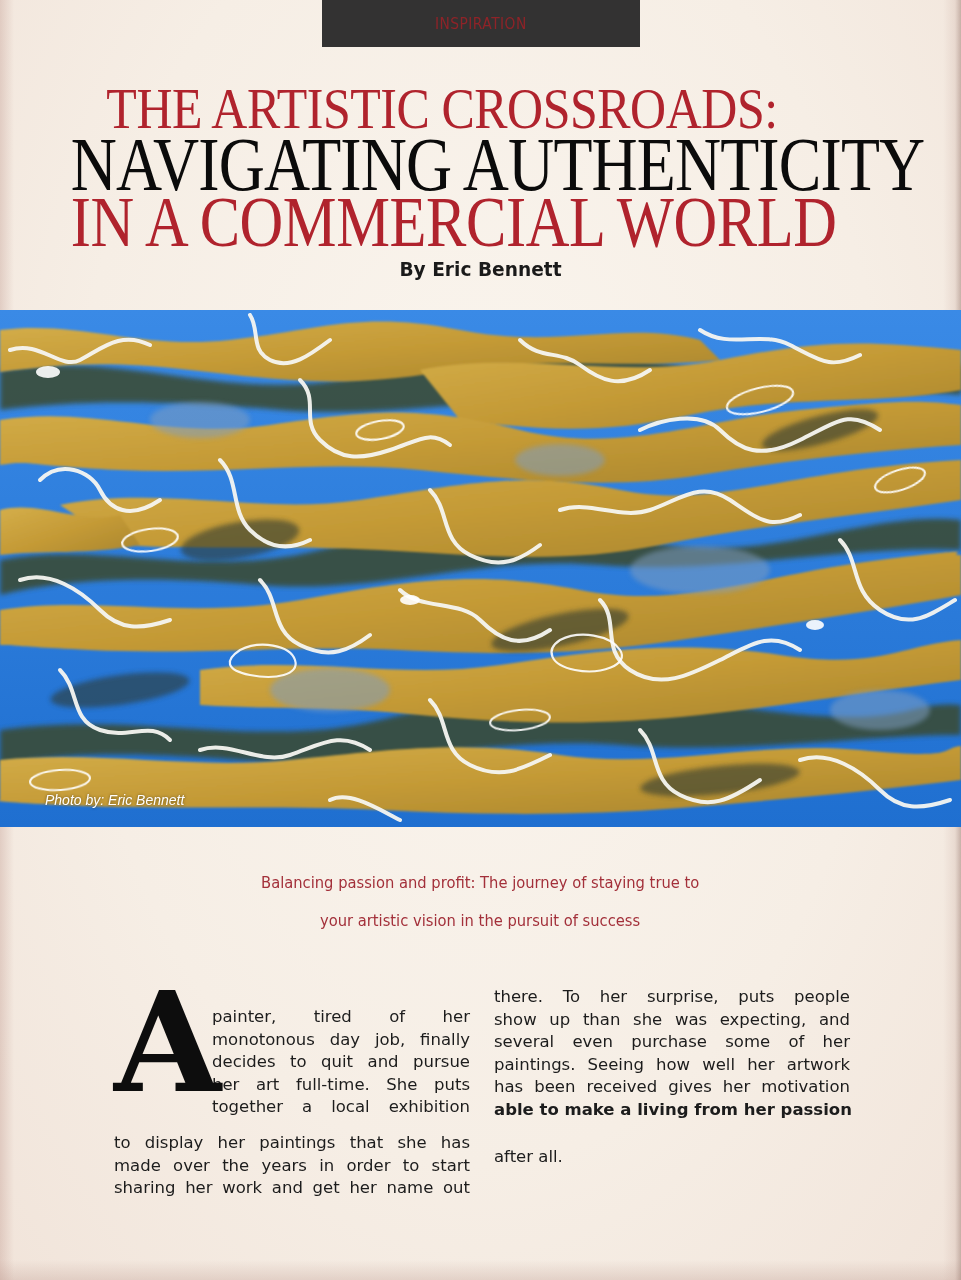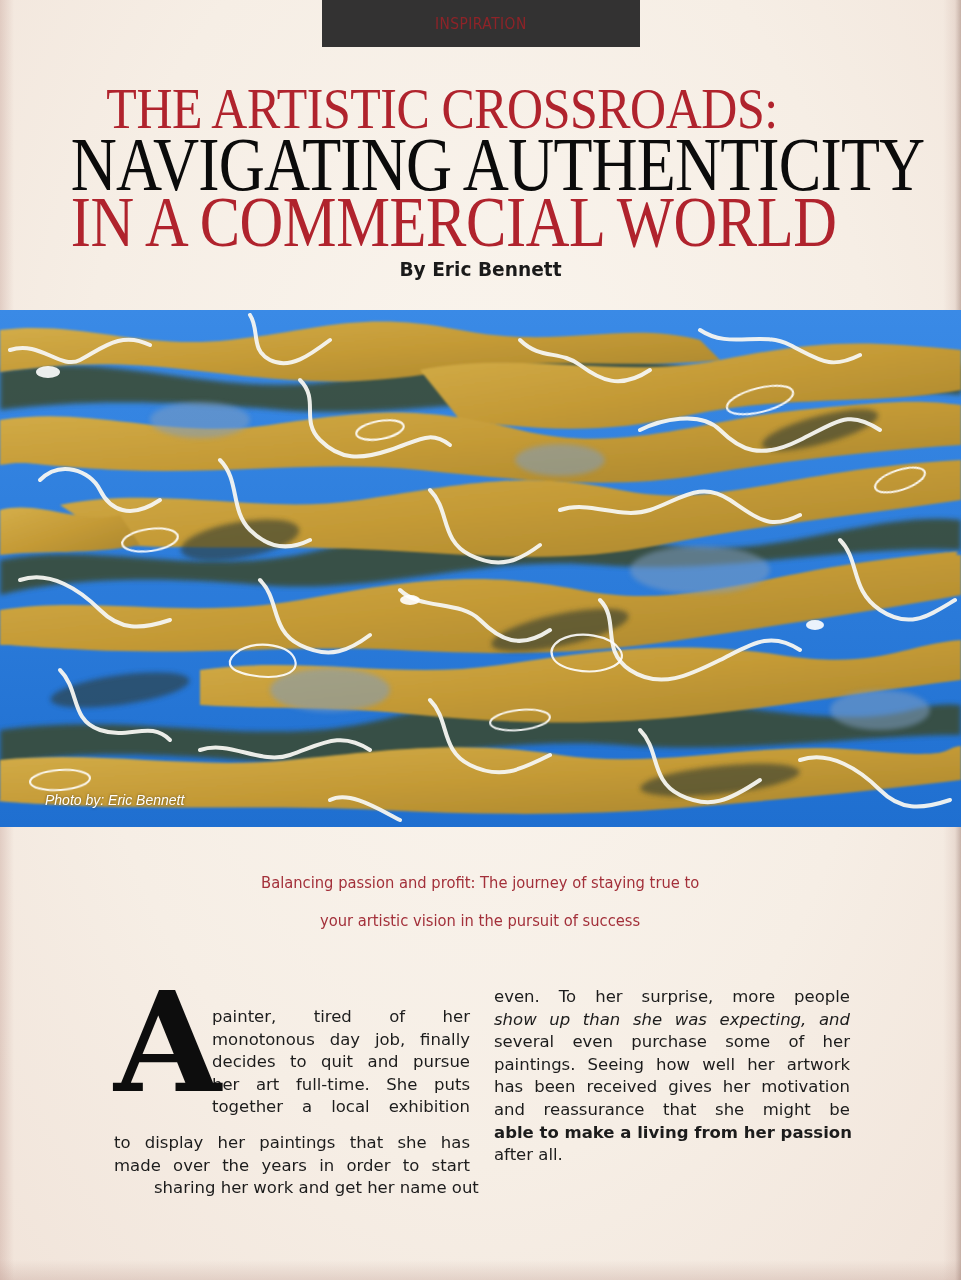--- a/index.html
+++ b/index.html
@@ -217,7 +217,7 @@
       <span class="ln" style="width: 356px; display: block;"><span style="white-space: nowrap; word-spacing: 0px; margin-left: 40px;">sharing her work and get her name out</span></span>
     </div>
     <div class="col right">
-      <span class="ln" style="width: 356px; display: block;"><span style="white-space: nowrap; word-spacing: 0px;">even. To her surprise, more people</span></span>
+      <span class="ln" style="width: 356px; display: block;"><span style="white-space: nowrap; word-spacing: 0px;">there. To her surprise, puts people</span></span>
       <span class="ln" style="width: 356px; display: block; font-style: italic;"><span style="white-space: nowrap; word-spacing: 0px;">show up than she was expecting, and</span></span>
       <span class="ln" style="width: 356px; display: block;"><span style="white-space: nowrap; word-spacing: 0px;">several even purchase some of her</span></span>
       <span class="ln" style="width: 356px; display: block;"><span style="white-space: nowrap; word-spacing: 0px;">paintings. Seeing how well her artwork</span></span>

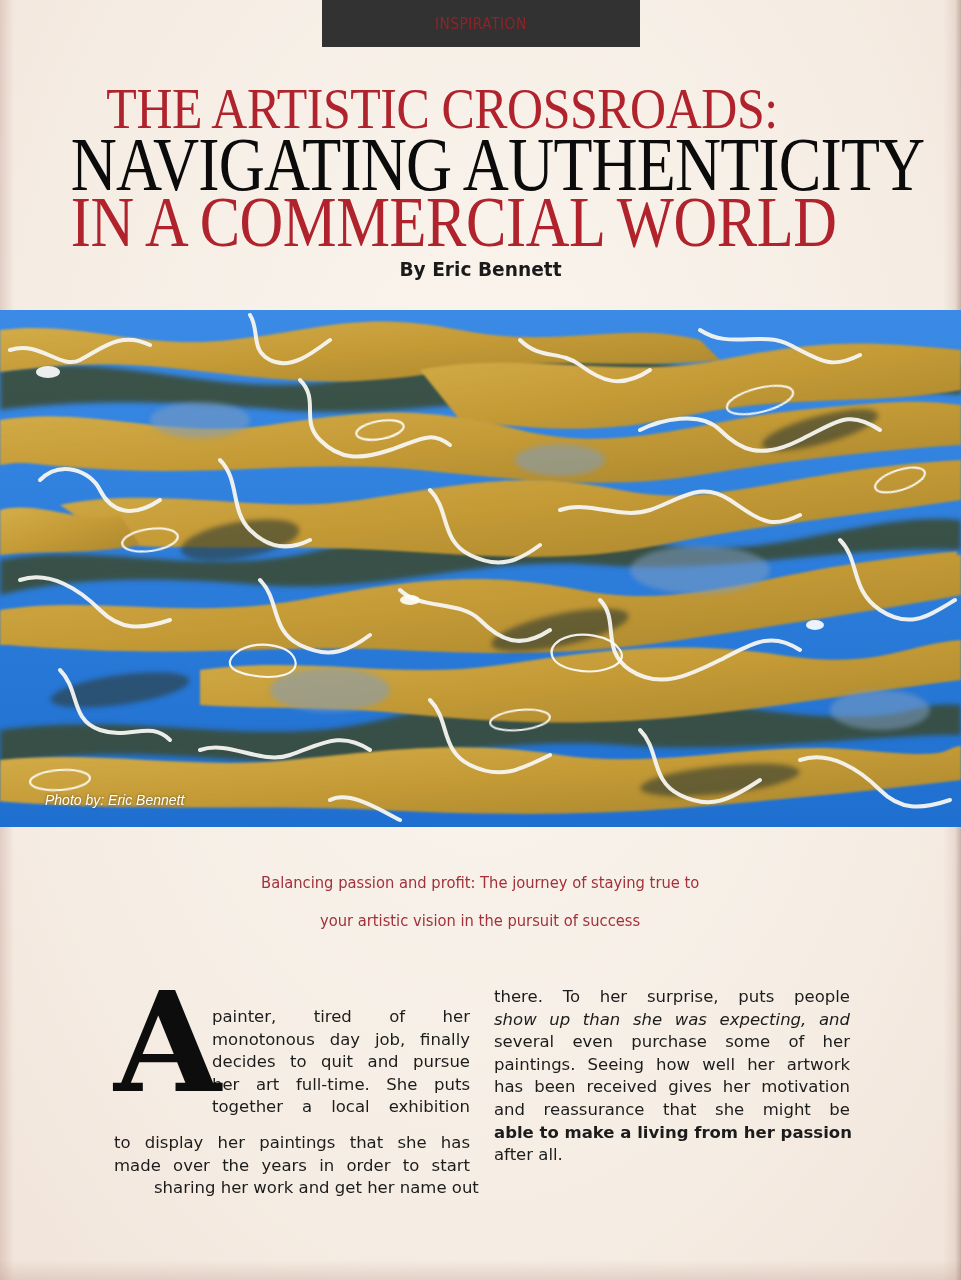--- a/index.html
+++ b/index.html
@@ -218,7 +218,7 @@
     </div>
     <div class="col right">
       <span class="ln" style="width: 356px; display: block;"><span style="white-space: nowrap; word-spacing: 0px;">there. To her surprise, puts people</span></span>
-      <span class="ln" style="width: 356px; display: block; font-style: italic;"><span style="white-space: nowrap; word-spacing: 0px;">show up than she was expecting, and</span></span>
+      <span class="ln" style="width: 356px; display: block;"><span style="white-space: nowrap; word-spacing: 0px;">show up than she was expecting, and</span></span>
       <span class="ln" style="width: 356px; display: block;"><span style="white-space: nowrap; word-spacing: 0px;">several even purchase some of her</span></span>
       <span class="ln" style="width: 356px; display: block;"><span style="white-space: nowrap; word-spacing: 0px;">paintings. Seeing how well her artwork</span></span>
       <span class="ln" style="width: 356px; display: block;"><span style="white-space: nowrap; word-spacing: 0px;">has been received gives her motivation</span></span>

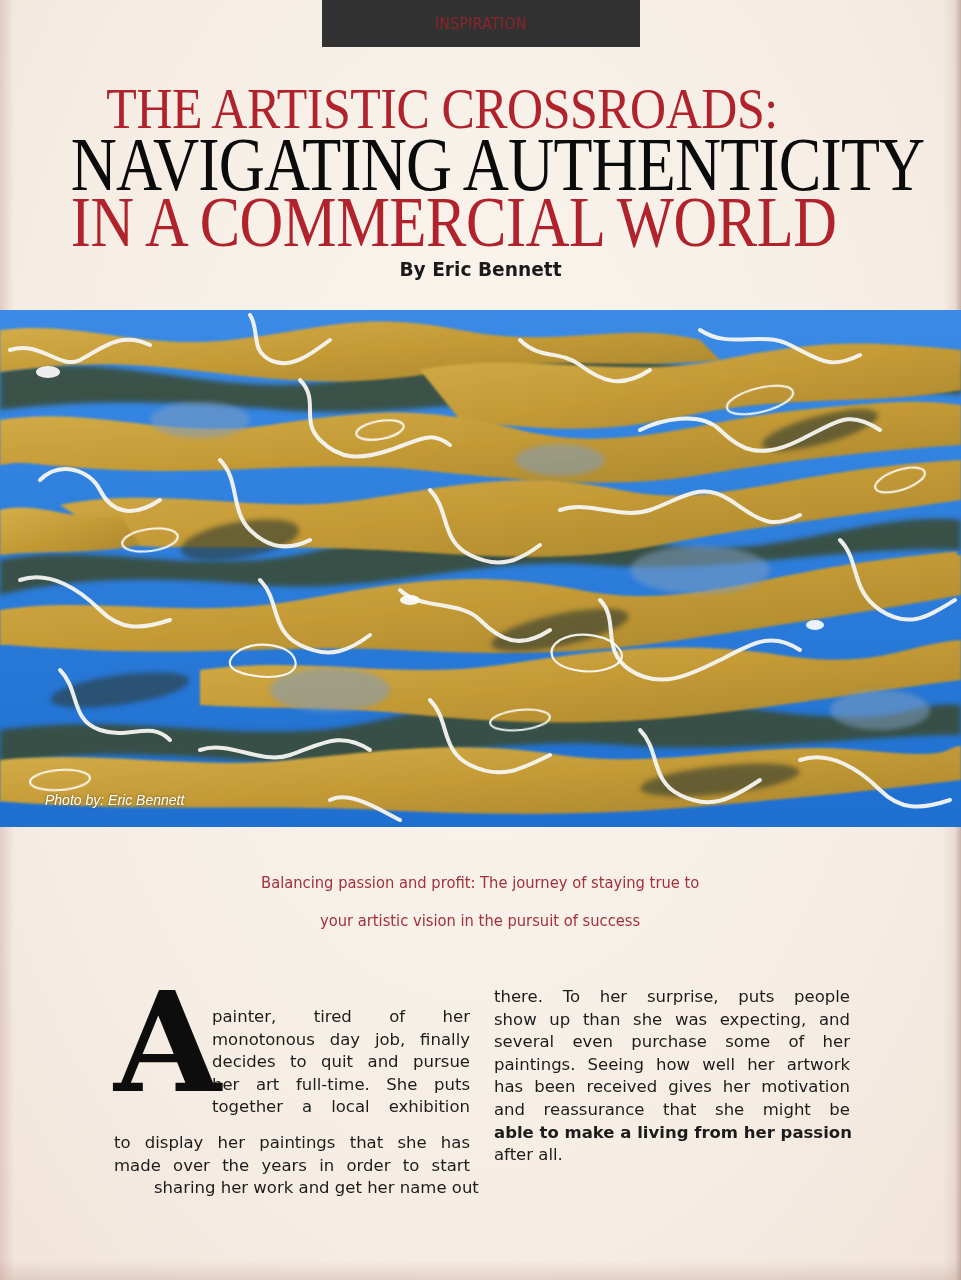--- a/index.html
+++ b/index.html
@@ -222,7 +222,6 @@
       <span class="ln" style="width: 356px; display: block;"><span style="white-space: nowrap; word-spacing: 0px;">several even purchase some of her</span></span>
       <span class="ln" style="width: 356px; display: block;"><span style="white-space: nowrap; word-spacing: 0px;">paintings. Seeing how well her artwork</span></span>
       <span class="ln" style="width: 356px; display: block;"><span style="white-space: nowrap; word-spacing: 0px;">has been received gives her motivation</span></span>
-      <span class="ln" style="width: 356px; display: block;"><span style="white-space: nowrap; word-spacing: 0px;">and reassurance that she might be</span></span>
       <span class="ln" style="width: 356px; display: block;"><span style="white-space: nowrap; word-spacing: 0px; font-weight: bold;">able to make a living from her passion</span></span>
       <span class="ln last" style="width: 356px; display: block;">after all.</span>
     </div>

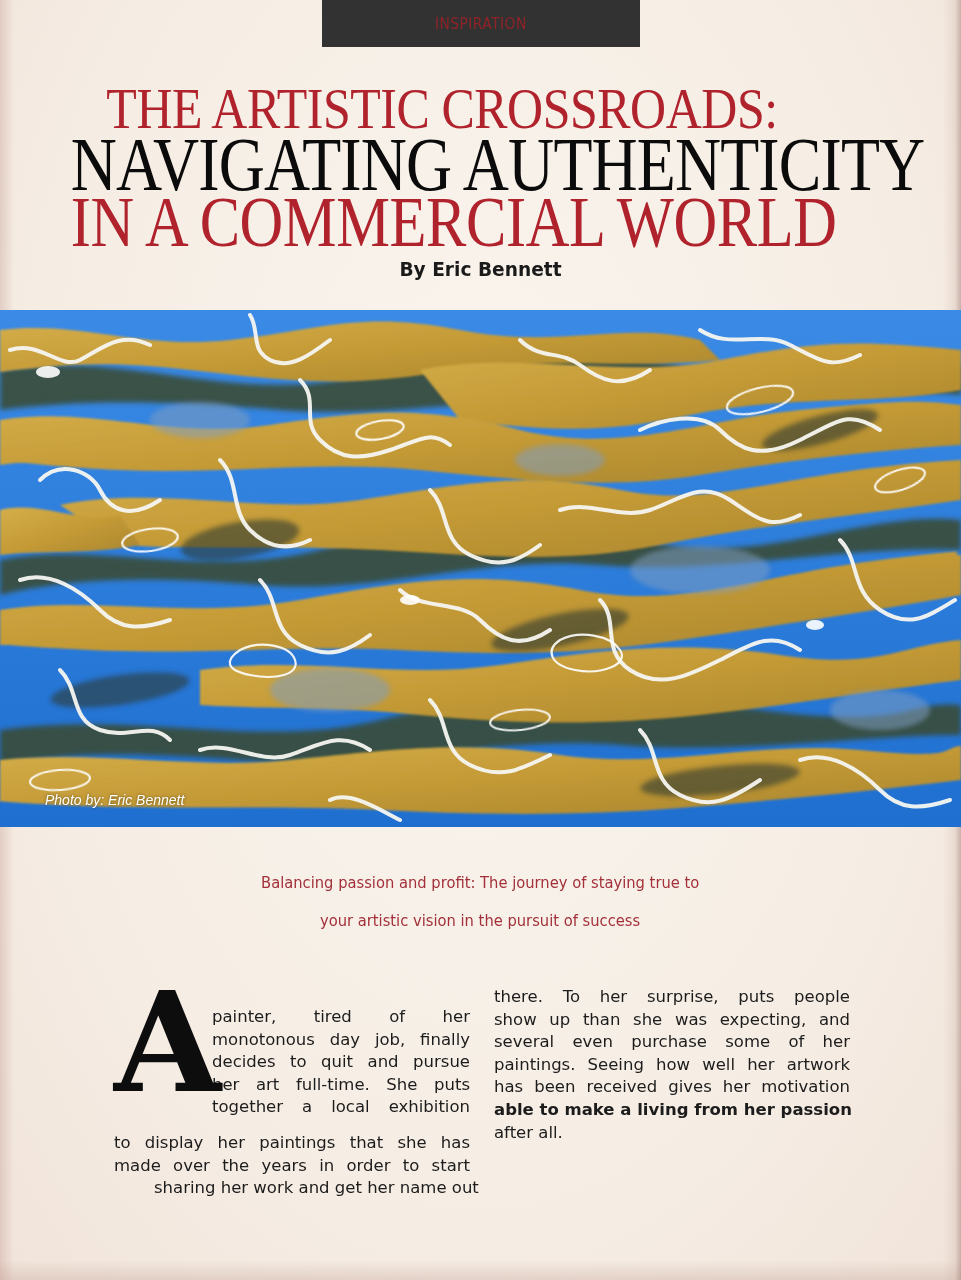--- a/index.html
+++ b/index.html
@@ -223,7 +223,7 @@
       <span class="ln" style="width: 356px; display: block;"><span style="white-space: nowrap; word-spacing: 0px;">paintings. Seeing how well her artwork</span></span>
       <span class="ln" style="width: 356px; display: block;"><span style="white-space: nowrap; word-spacing: 0px;">has been received gives her motivation</span></span>
       <span class="ln" style="width: 356px; display: block;"><span style="white-space: nowrap; word-spacing: 0px; font-weight: bold;">able to make a living from her passion</span></span>
-      <span class="ln last" style="width: 356px; display: block;">after all.</span>
+      <span class="ln last" style="width: 356px; display: block; margin-top: 24px;">after all.</span>
     </div>
   </div>
 

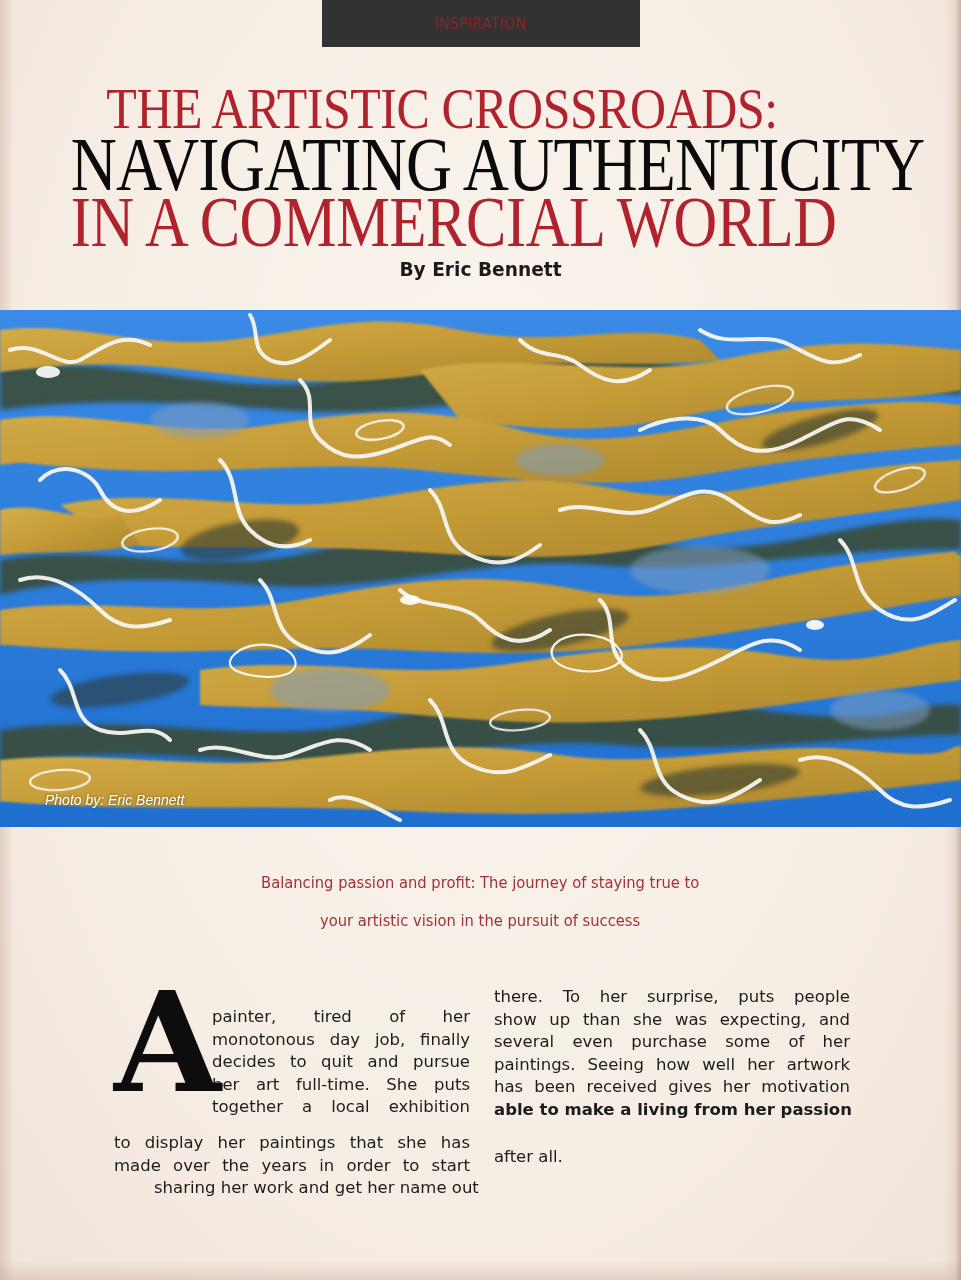--- a/index.html
+++ b/index.html
@@ -214,7 +214,7 @@
       <span class="ln indent" style="width: 258px; display: block;"><span style="white-space: nowrap; word-spacing: 0px;">together a local exhibition</span></span>
       <span class="ln" style="width: 356px; display: block; margin-top: 13px;"><span style="white-space: nowrap; word-spacing: 0px;">to display her paintings that she has</span></span>
       <span class="ln" style="width: 356px; display: block;"><span style="white-space: nowrap; word-spacing: 0px;">made over the years in order to start</span></span>
-      <span class="ln" style="width: 356px; display: block;"><span style="white-space: nowrap; word-spacing: 0px; margin-left: 40px;">sharing her work and get her name out</span></span>
+      <span class="ln" style="width: 356px; display: block;"><span style="white-space: nowrap; word-spacing: 0px;">sharing her work and get her name out</span></span>
     </div>
     <div class="col right">
       <span class="ln" style="width: 356px; display: block;"><span style="white-space: nowrap; word-spacing: 0px;">there. To her surprise, puts people</span></span>

